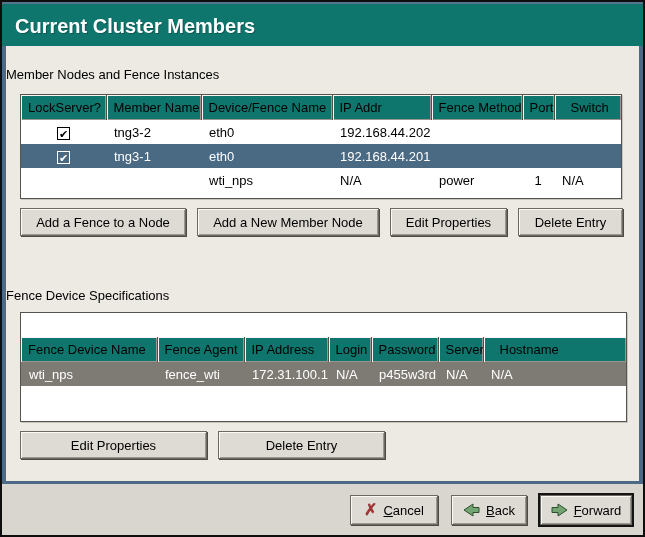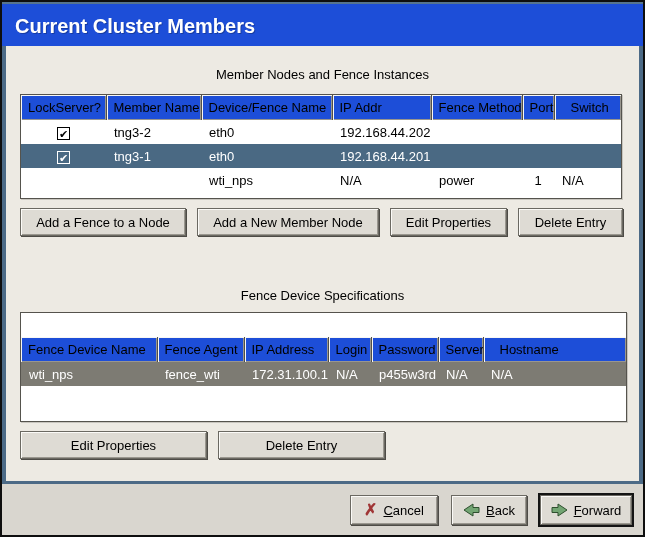--- a/index.html
+++ b/index.html
@@ -15,7 +15,7 @@
 
   .titlebar {
     height:44px; flex:0 0 44px;
-    background:#1d4ed8;
+    background:#0f766e;
     color:#ffffff;
     font-size:20px; font-weight:bold;
     line-height:44px;

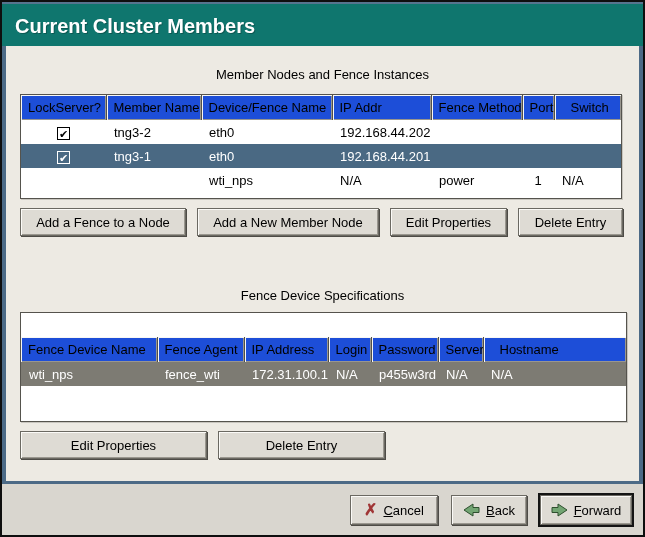--- a/index.html
+++ b/index.html
@@ -35,7 +35,6 @@
   }
 
   .section-label {
-    text-align:center;
     font-size:13px; color:#000;
   }
   .label-members { margin-top:21px; }

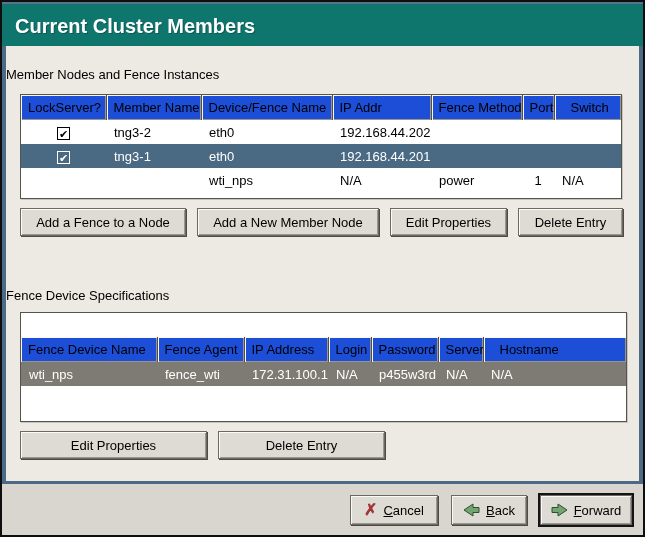--- a/index.html
+++ b/index.html
@@ -56,7 +56,7 @@
 
   table.tbl th {
     height:25px;
-    background:#1d4ed8;
+    background:#0f766e;
     font-size:13px; font-weight:normal; color:#000;
     text-align:left; padding:0 0 0 7px;
     border-right:1px solid #514f4a;

